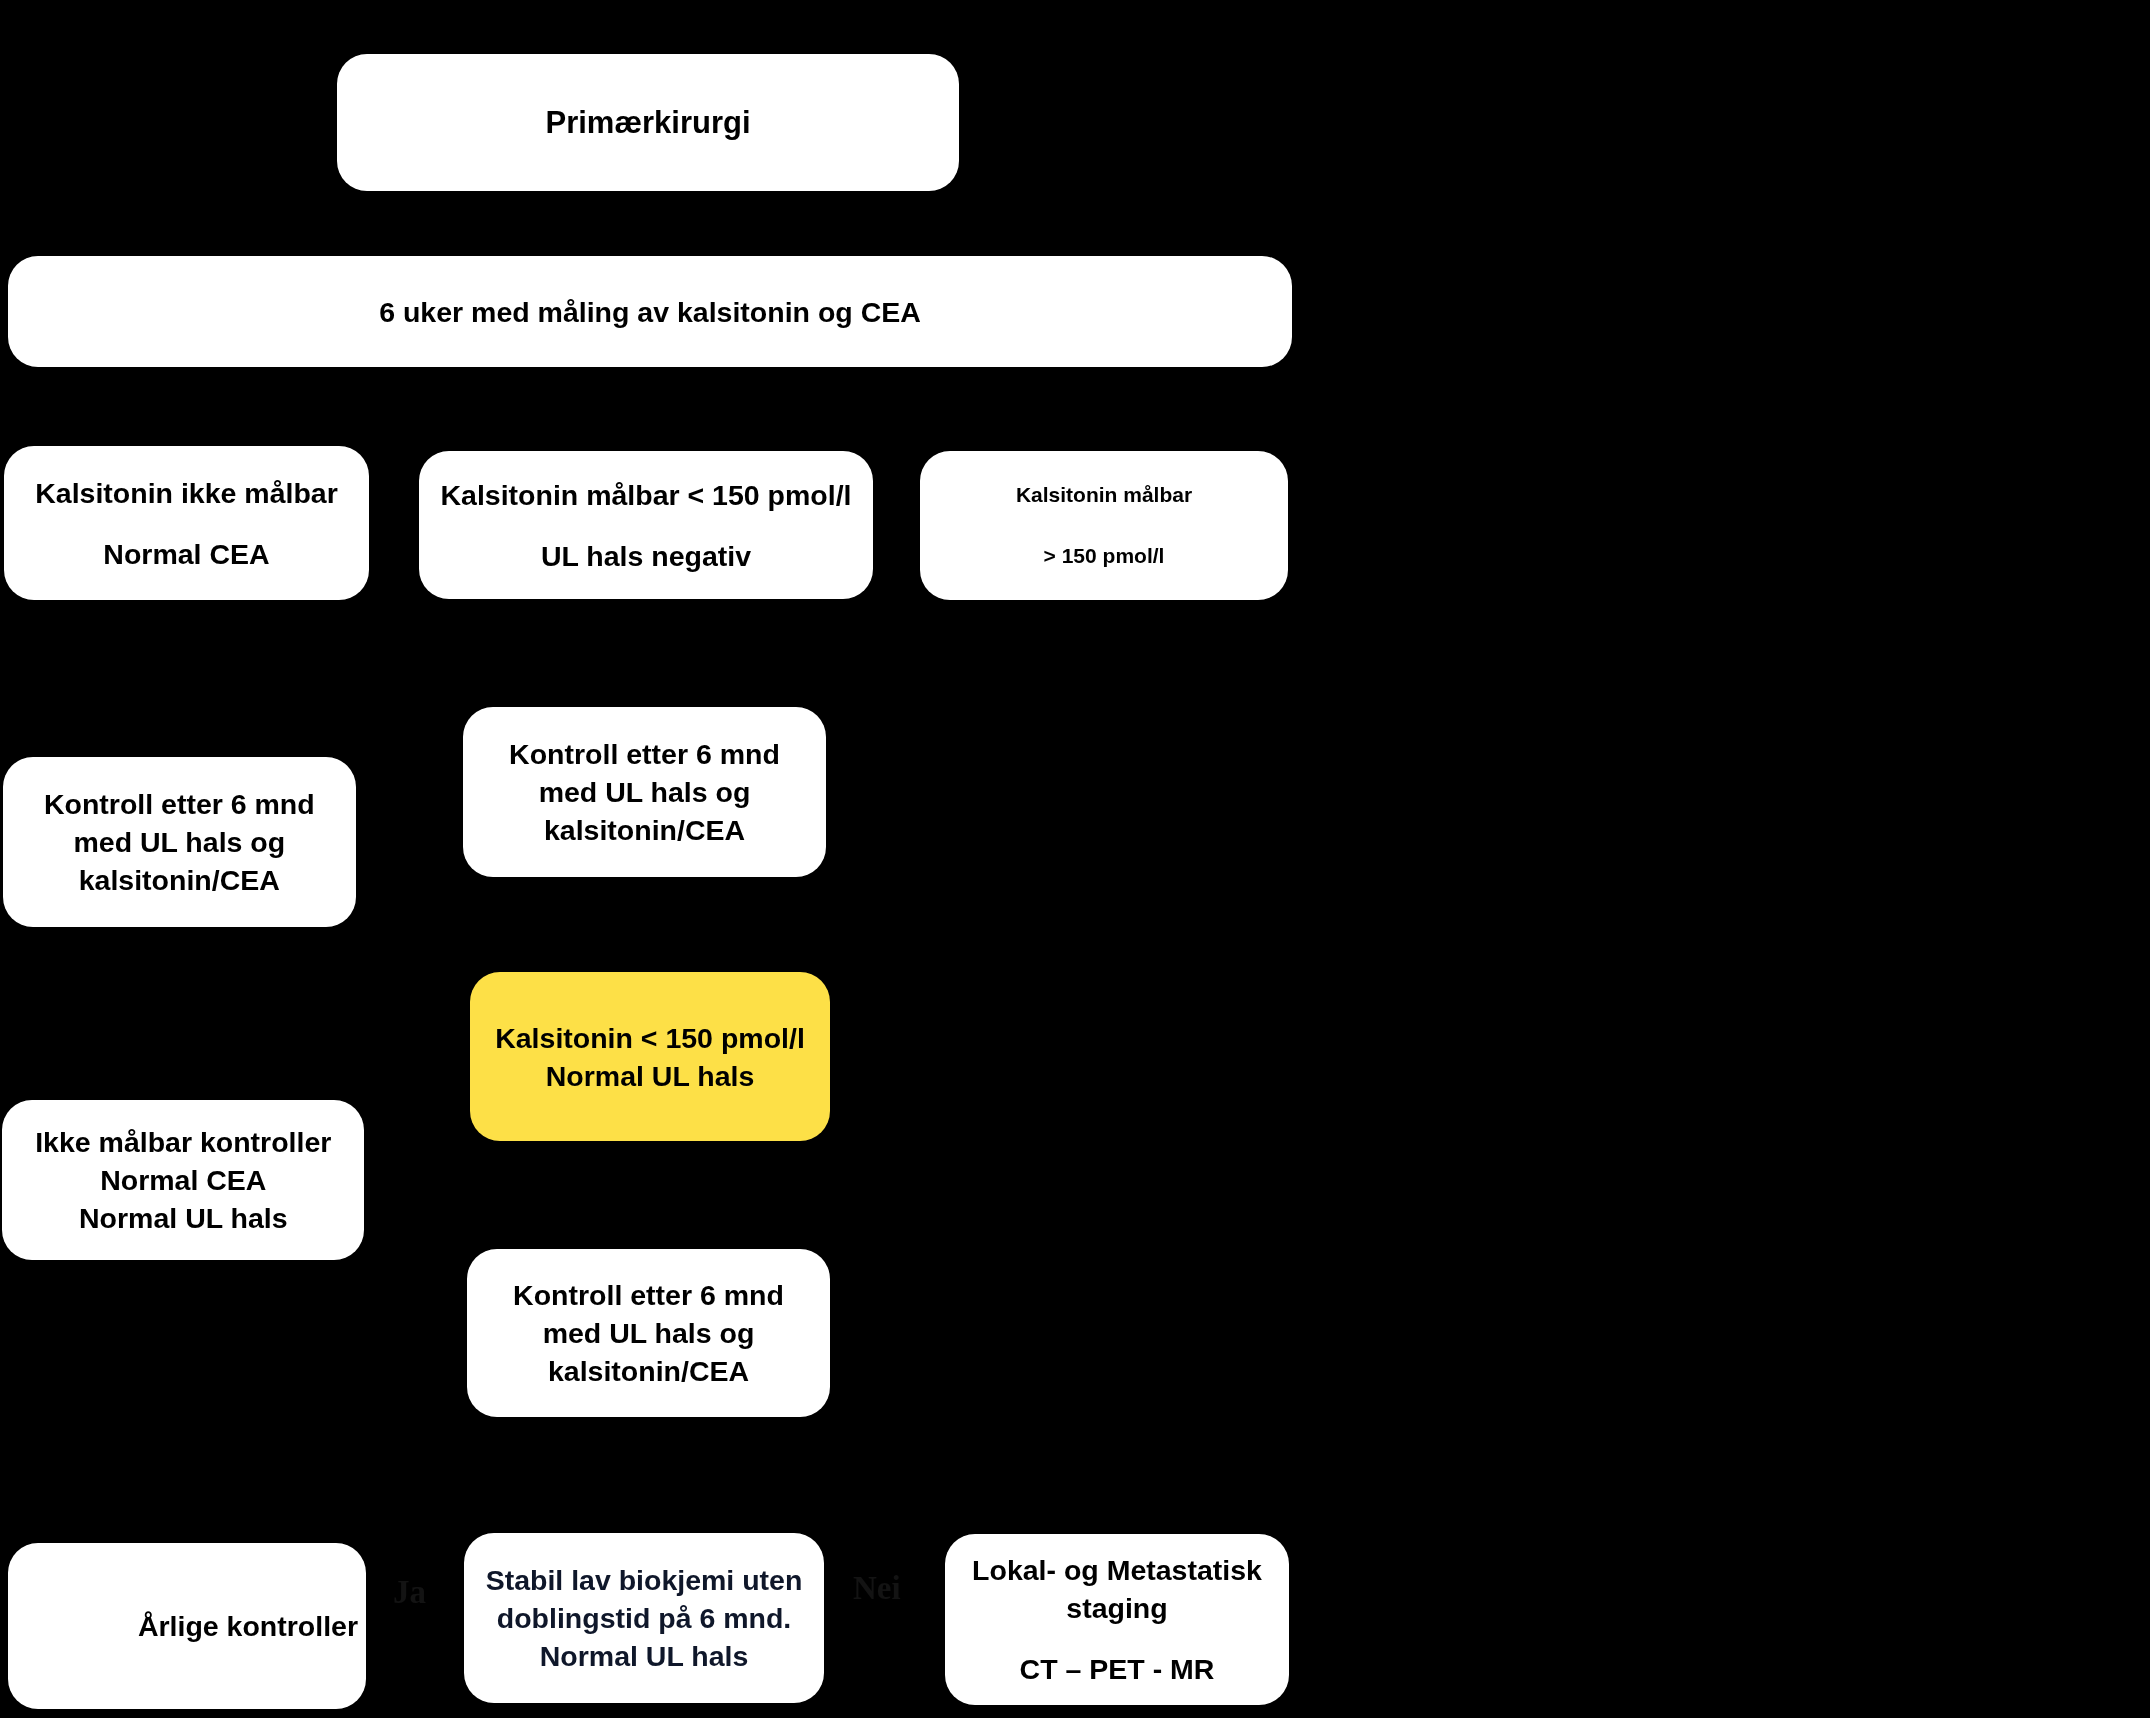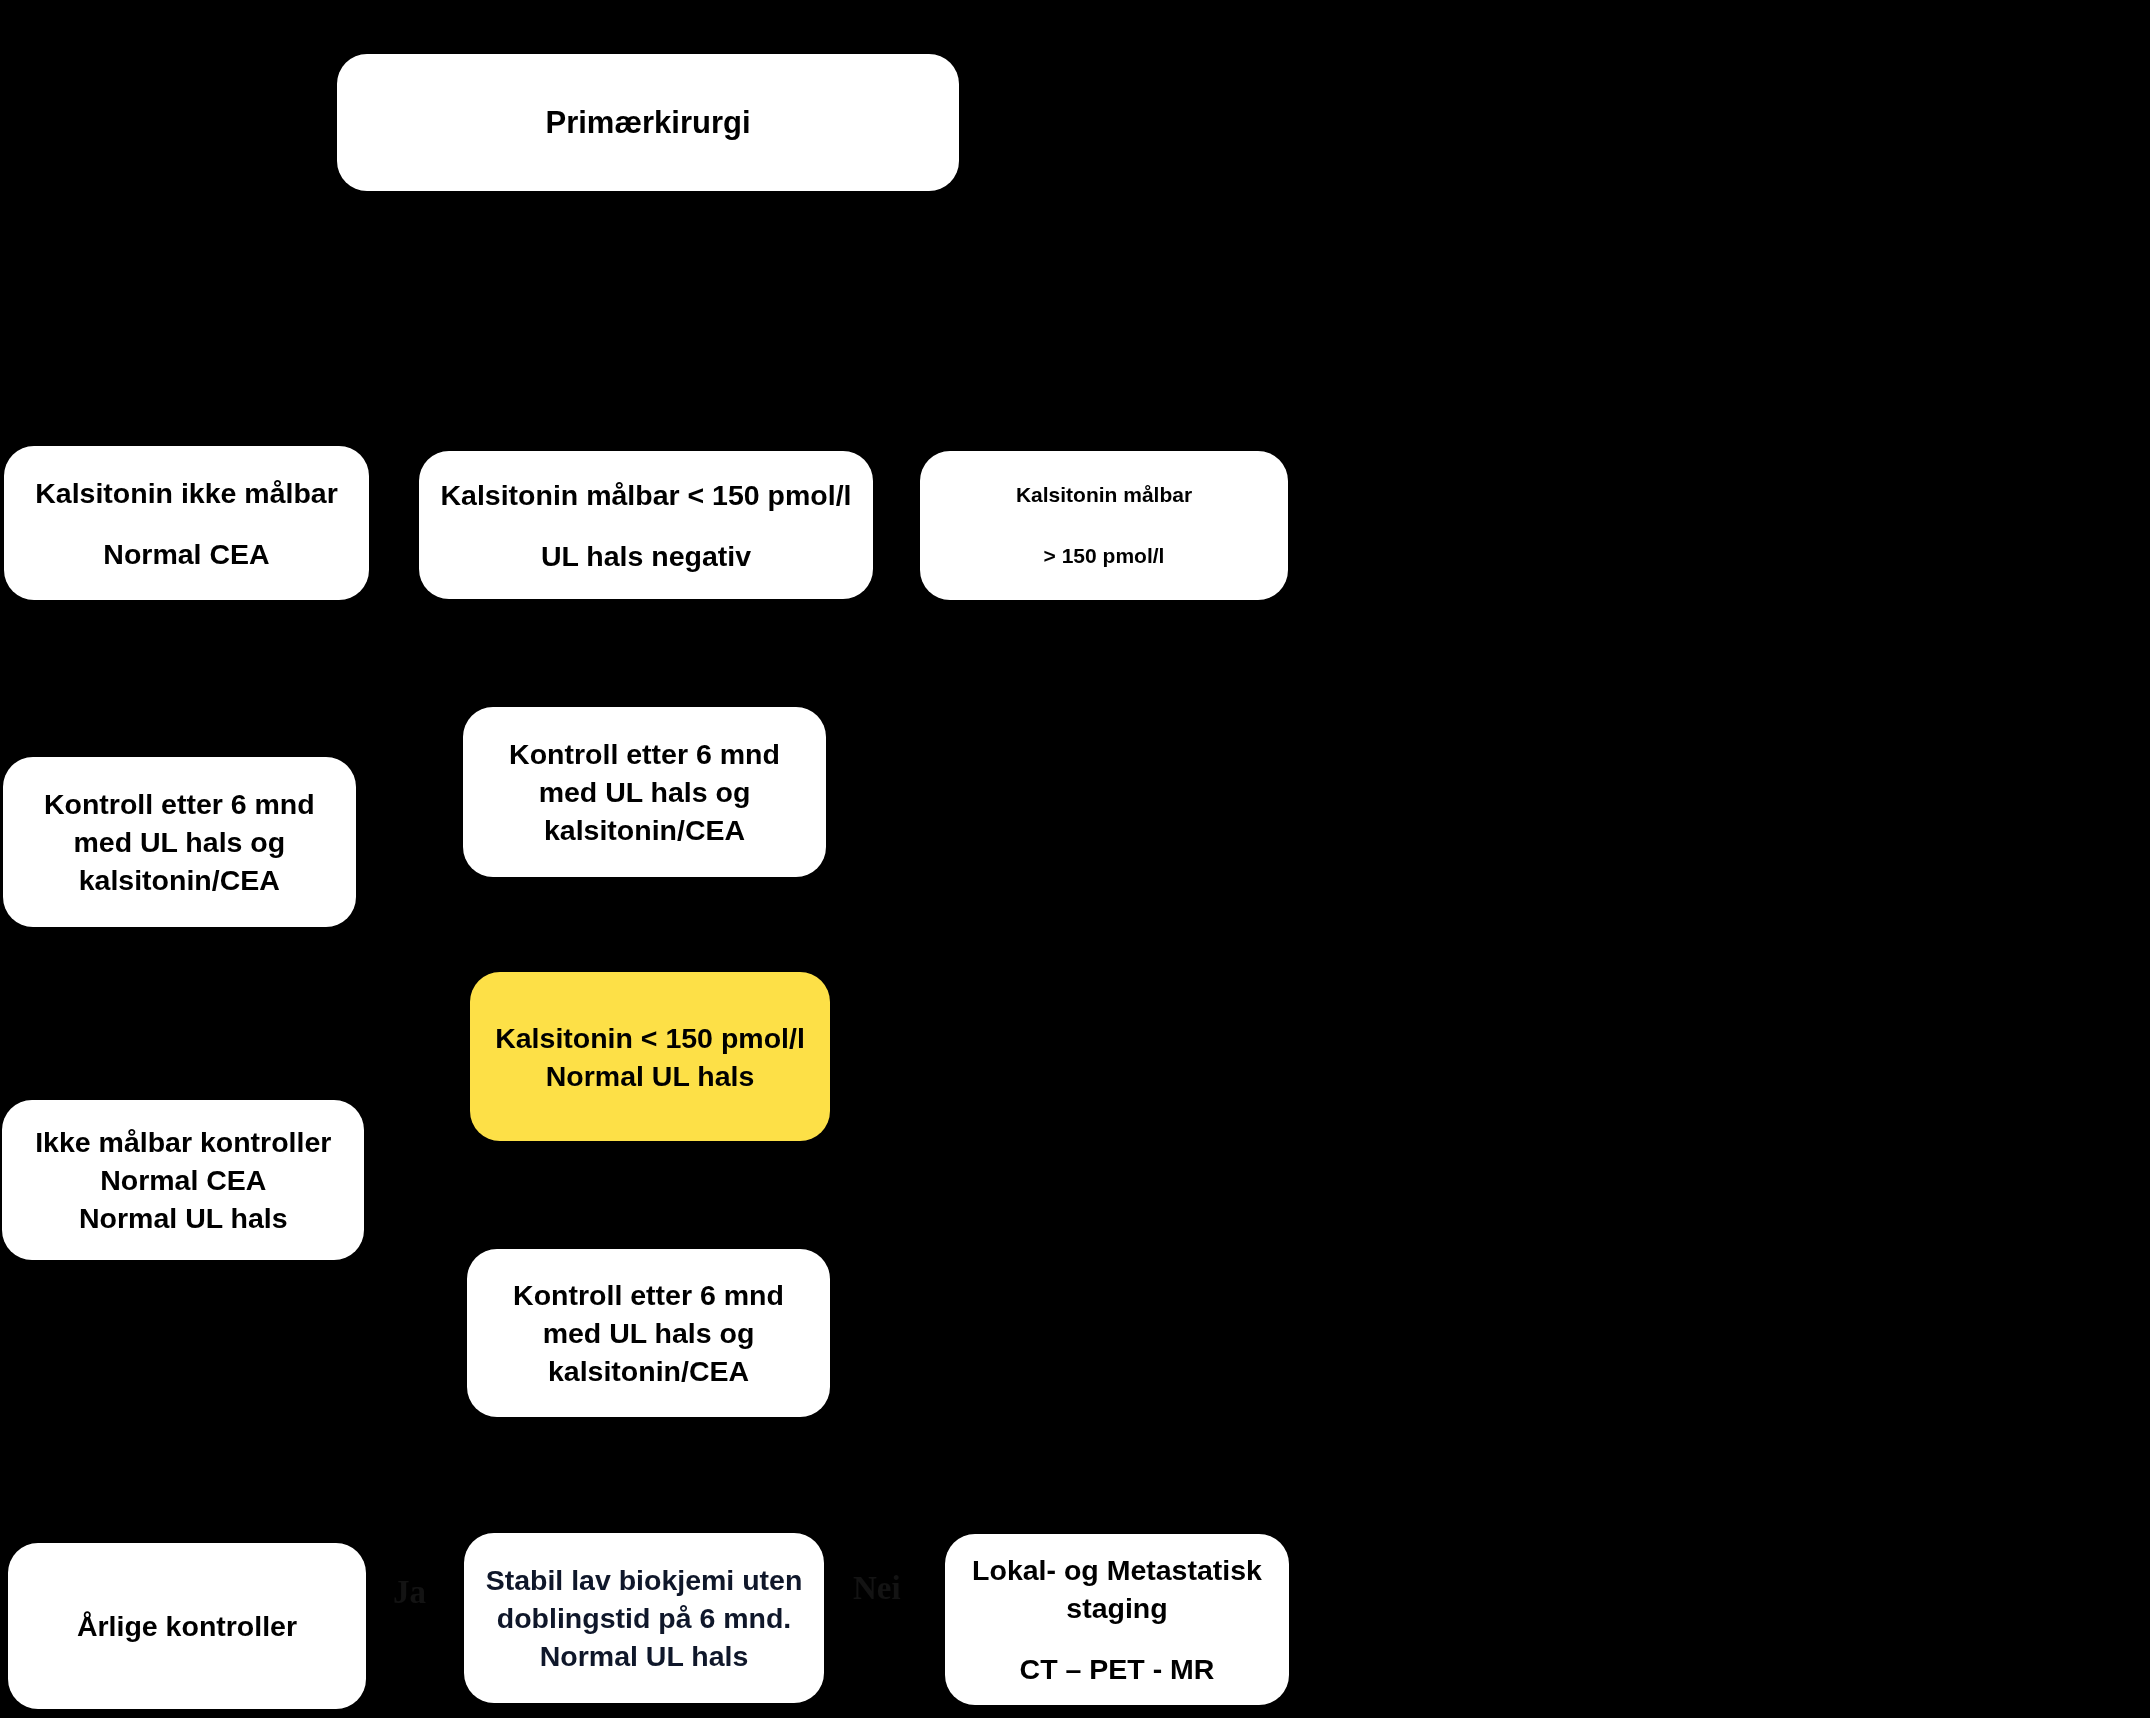--- a/index.html
+++ b/index.html
@@ -45,6 +45,9 @@
 <div class="canvas" id="diagram" style="background: rgb(0, 0, 0);">
     <div class="node" style="left: 337px; top: 54px; width: 622px; height: 137px; font-size: 31px; background: rgb(255, 255, 255); color: rgb(0, 0, 0);">
       <div class="line">Primærkirurgi</div>
+    </div>
+    <div class="node" style="left: 8px; top: 256px; width: 1284px; height: 111px; font-size: 28.5px; background: rgb(255, 255, 255); color: rgb(0, 0, 0);">
+      <div class="line">6 uker med måling av kalsitonin og CEA</div>
     </div>
     <div class="node" style="left: 4px; top: 446px; width: 365px; height: 154px; font-size: 28.5px; background: rgb(255, 255, 255); color: rgb(0, 0, 0); text-align: right;">
       <div class="line">Kalsitonin ikke målbar</div>

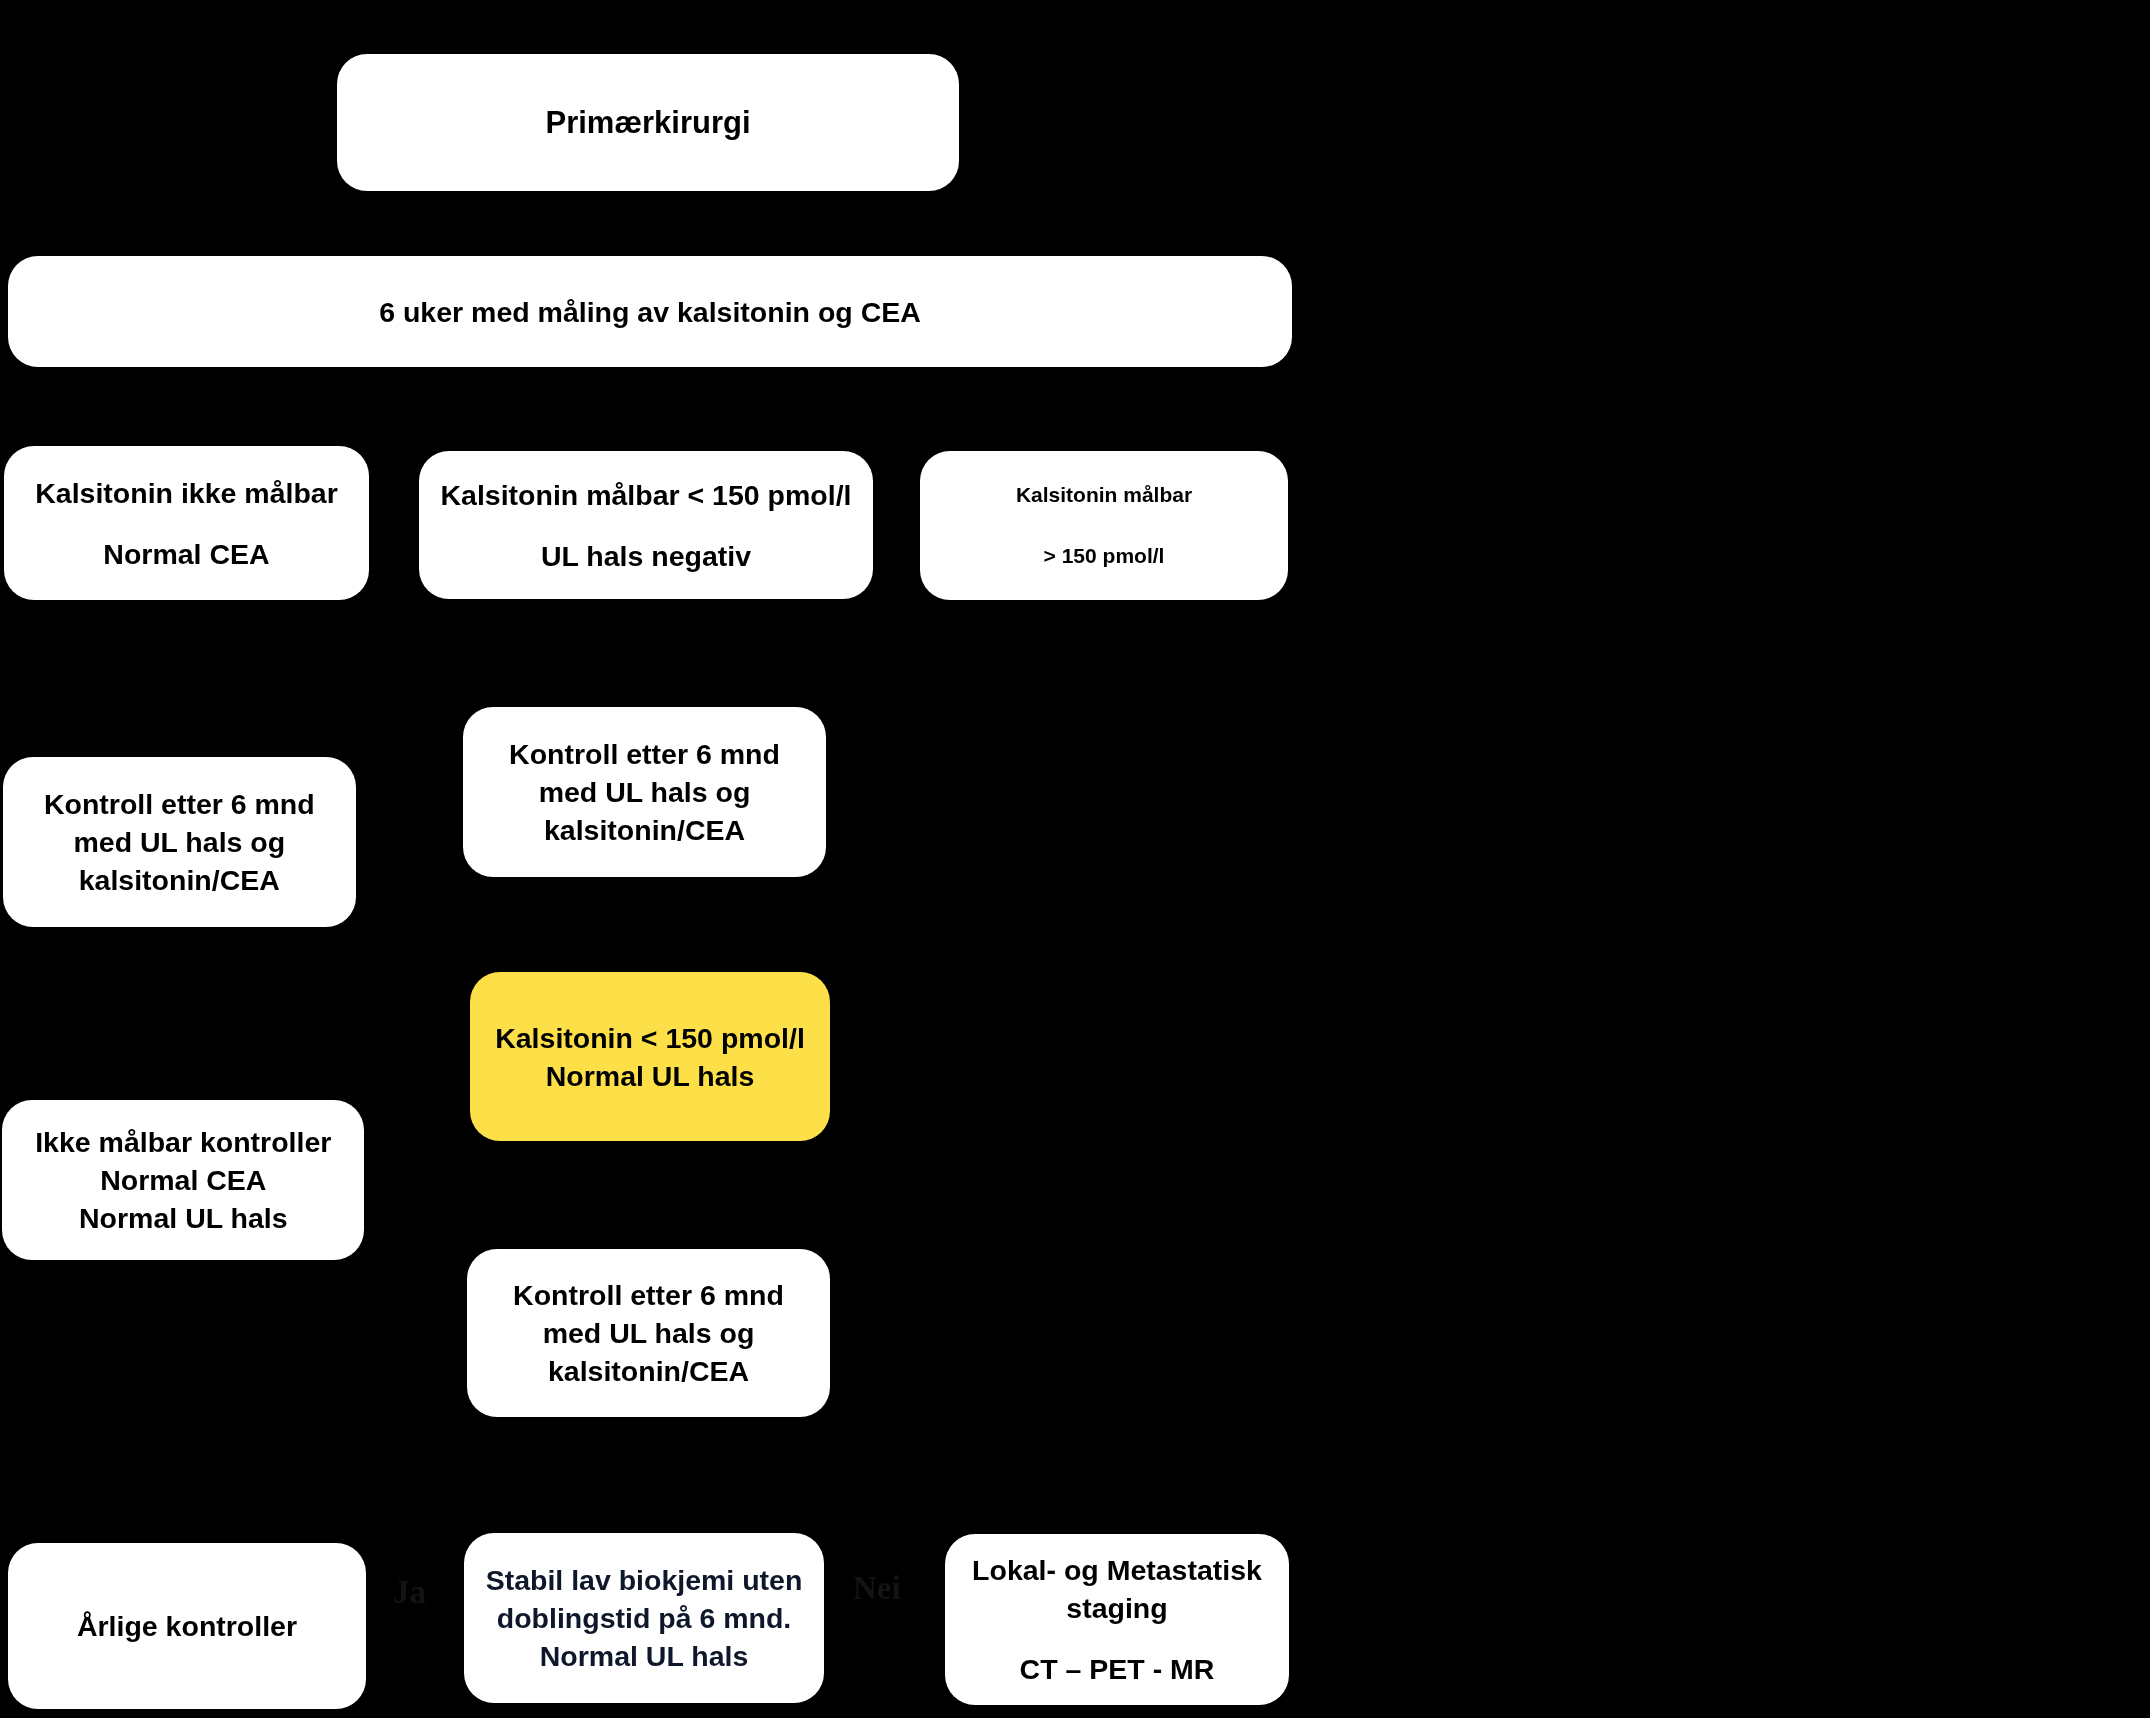--- a/index.html
+++ b/index.html
@@ -88,7 +88,7 @@
       <div class="line">med UL hals og</div>
       <div class="line">kalsitonin/CEA</div>
     </div>
-    <div class="node" style="left: 8px; top: 1543px; width: 358px; height: 166px; font-size: 28.5px; background: rgb(255, 255, 255); color: rgb(0, 0, 0);">
+    <div class="node" style="left: 8px; top: 1543px; width: 358px; height: 166px; font-size: 28.5px; background: rgb(255, 255, 255); color: rgb(0, 0, 0); align-items: flex-end;">
       <div class="line">Årlige kontroller</div>
     </div>
     <div class="node" style="left: 464px; top: 1533px; width: 360px; height: 170px; font-size: 28.5px; background: rgb(255, 255, 255); color: #0f172a;">

